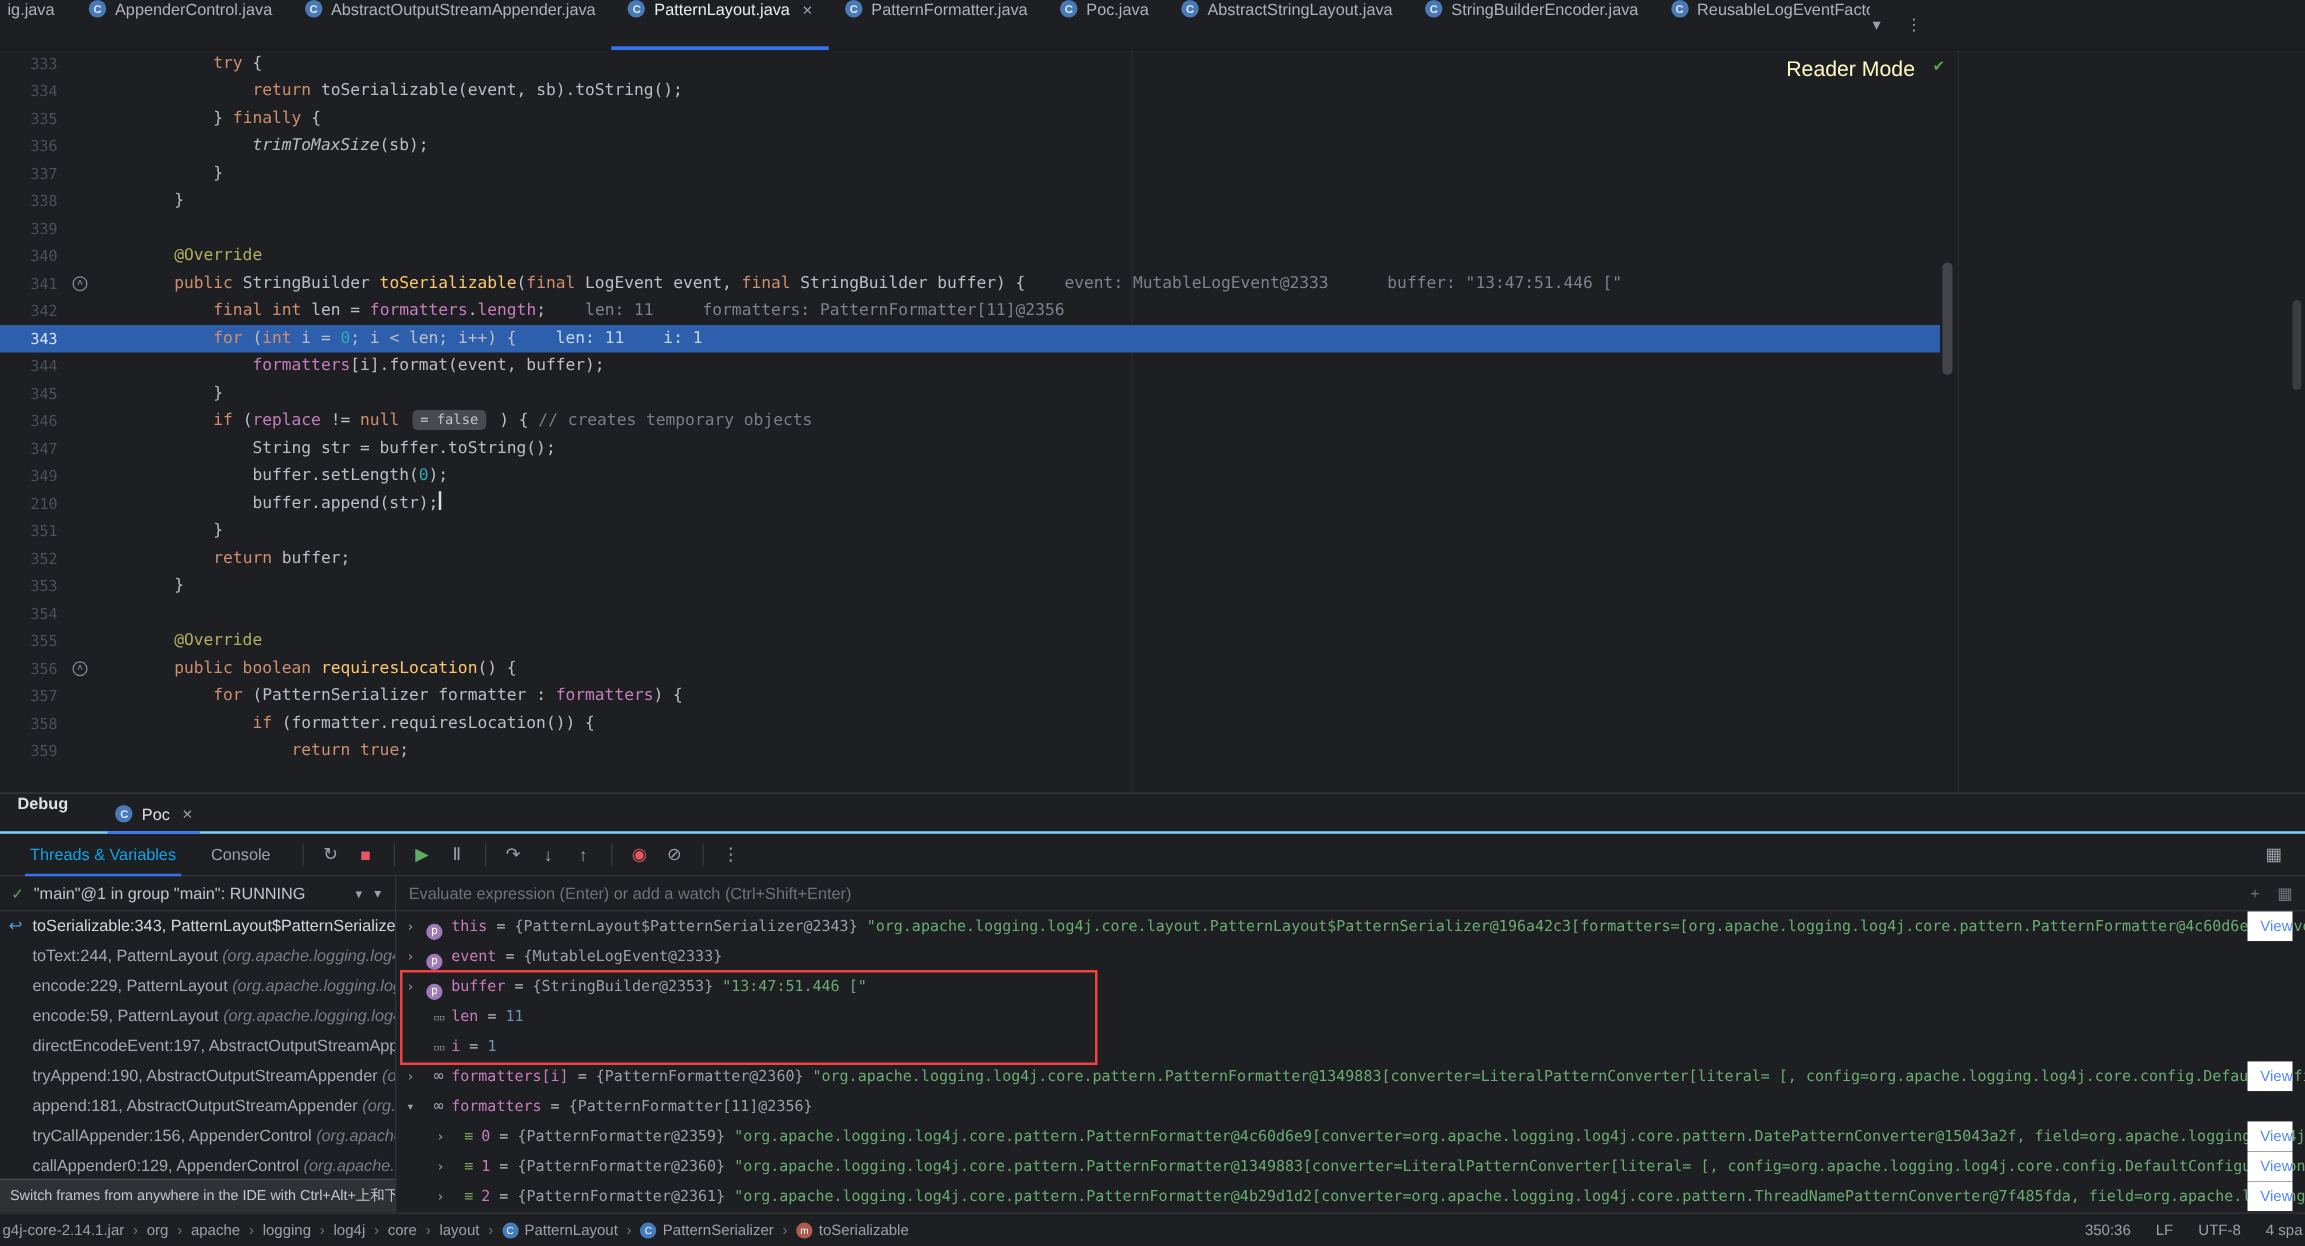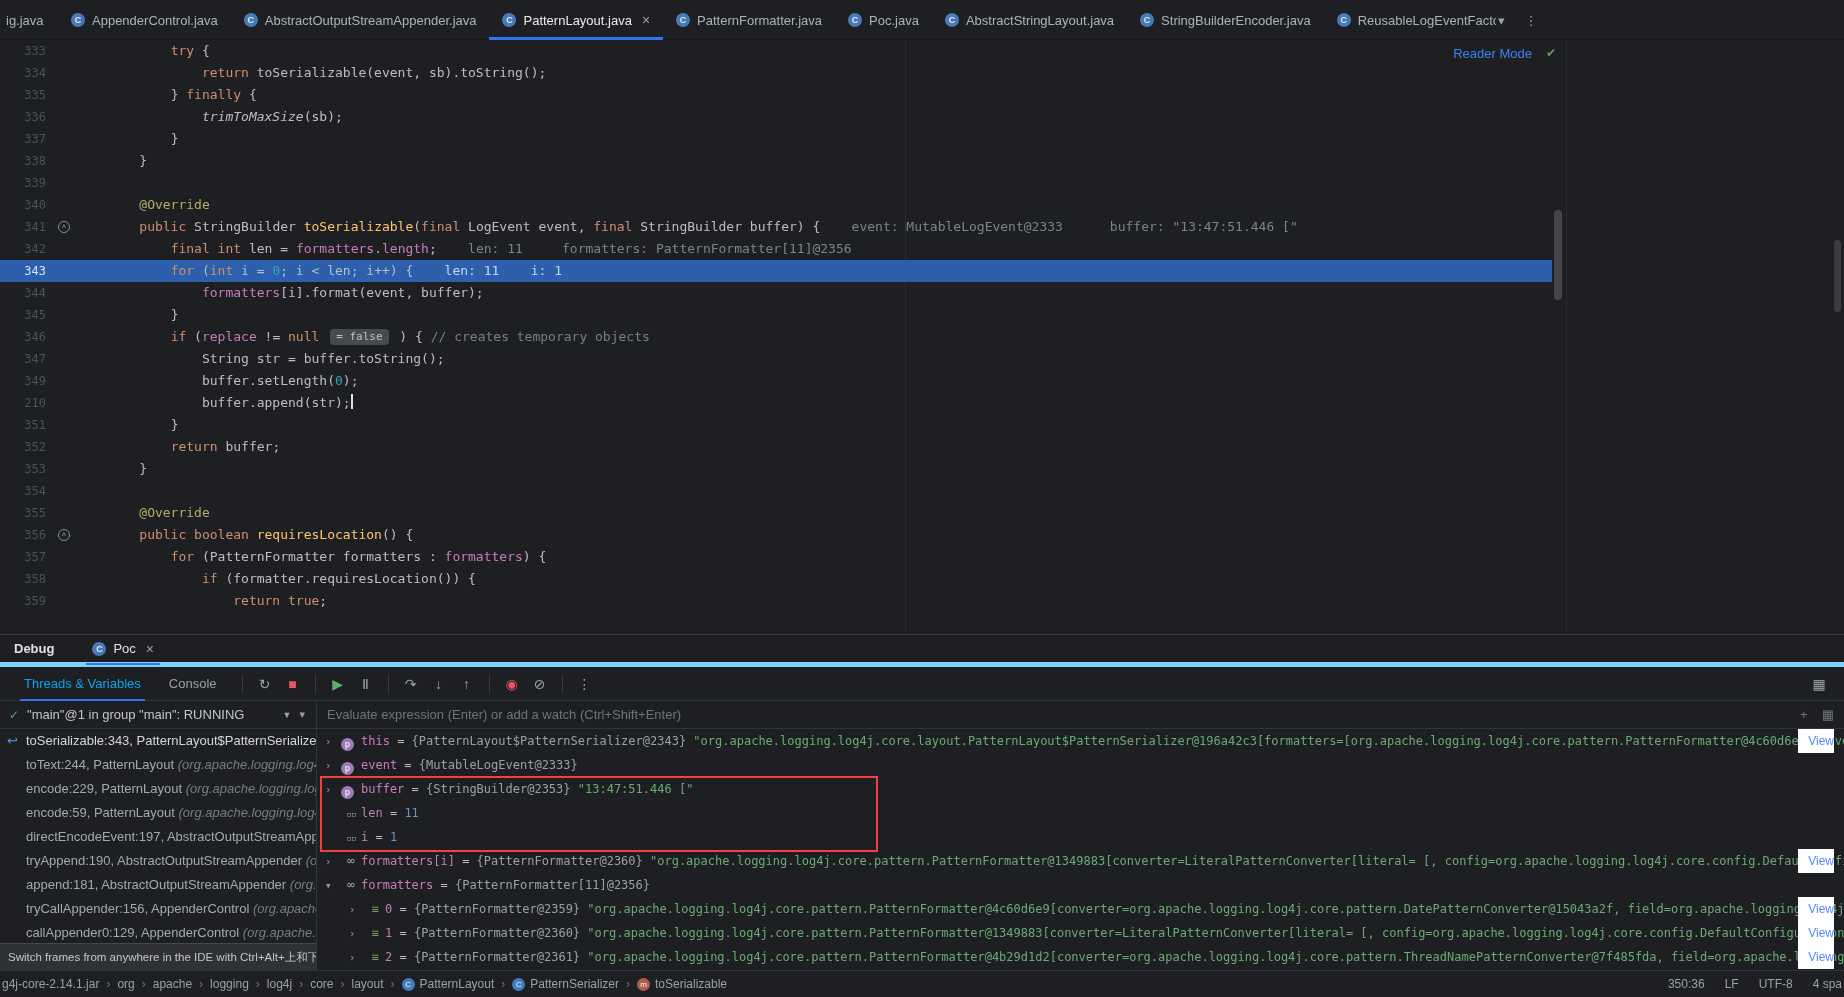--- a/index.html
+++ b/index.html
@@ -10,7 +10,7 @@
   
   #tabbar{position:absolute;left:0;top:0;width:1844px;height:40px;background:#1e1f22;border-bottom:1px solid #17181b}
   #tabs-strip{display:flex;height:40px;max-width:1496px;overflow:hidden}
-  .tab{flex:0 0 auto;display:flex;align-items:center;gap:7px;padding:0 13px;font-size:13px;color:#aeb2b9;position:relative;white-space:nowrap;cursor:default}
+  .tab{flex:0 0 auto;display:flex;gap:7px;padding:0 13px;font-size:13px;color:#aeb2b9;position:relative;white-space:nowrap;cursor:default}
   .tab.first{width:58px;padding:0 6px;overflow:hidden}
   .tab.active{color:#e9ebef}
   .tab.active::after{content:"";position:absolute;left:0;right:0;bottom:0;height:3px;background:#3574f0}

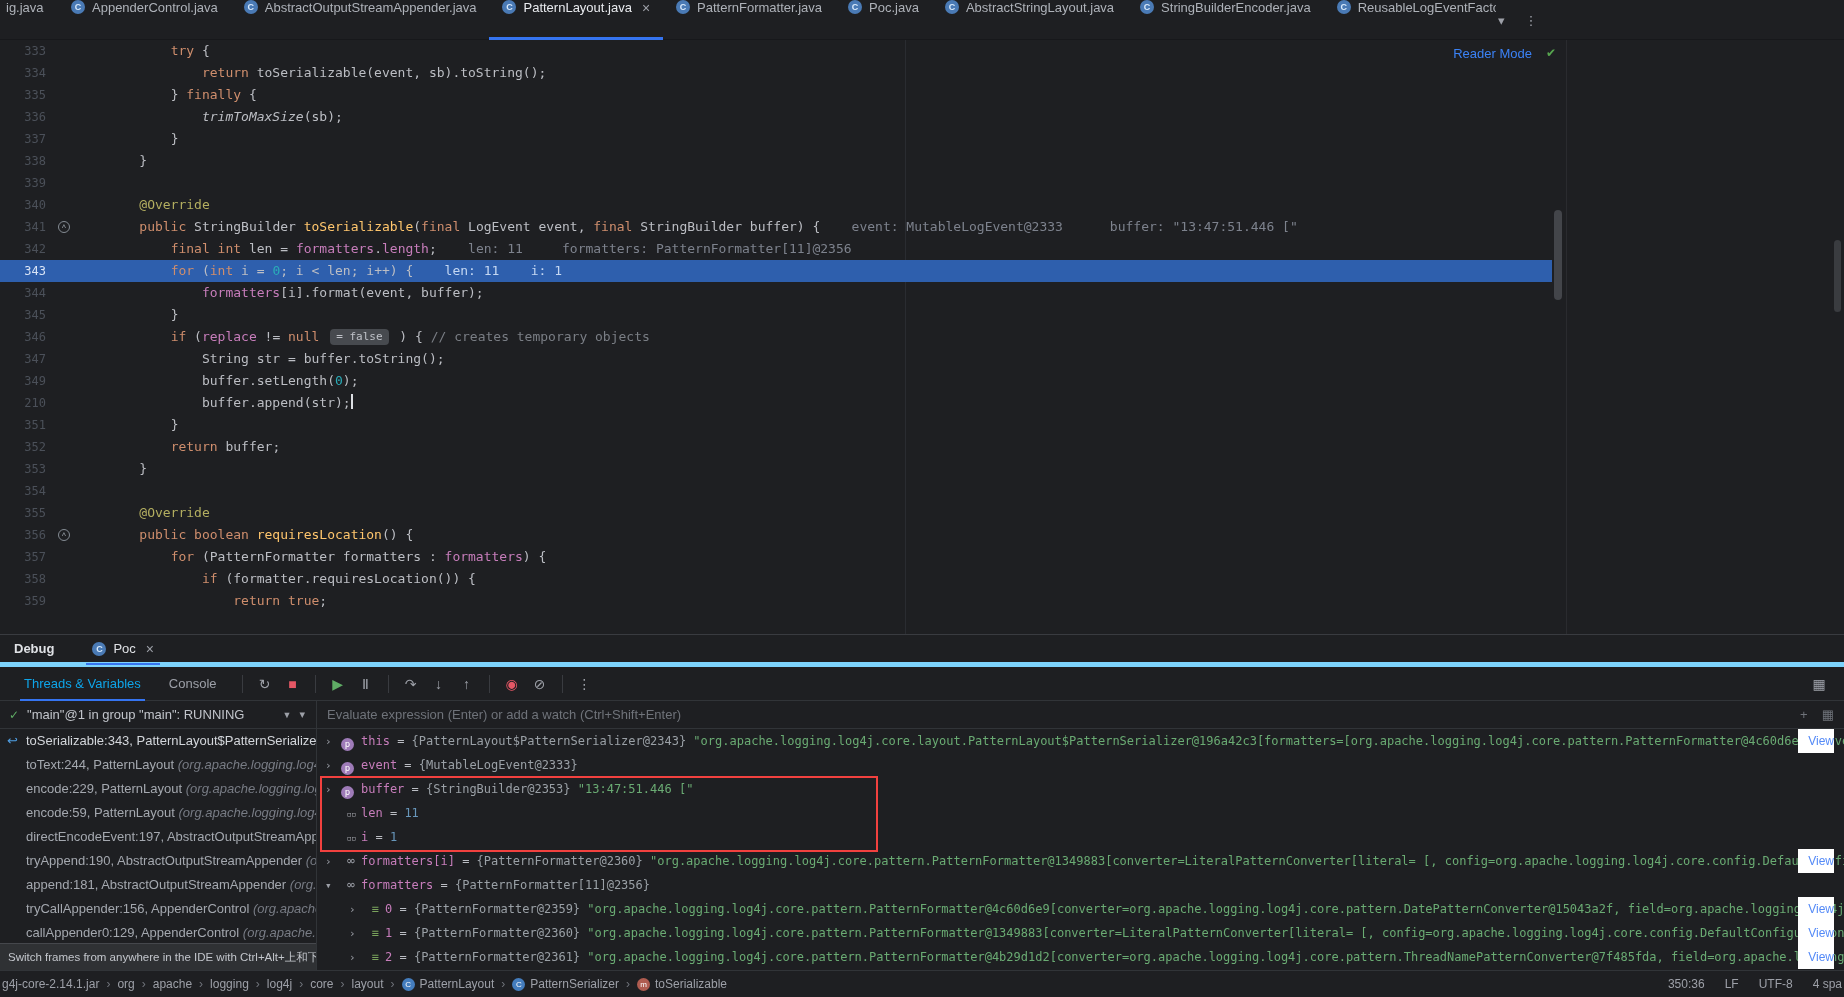--- a/index.html
+++ b/index.html
@@ -36,7 +36,7 @@
   .chip{display:inline-block;background:#474a4f;border-radius:4px;padding:0 6px;margin:0 3px;font-size:11px;line-height:16px;vertical-align:1px;color:#c0c3c9}
   .caret{display:inline-block;width:2px;height:15px;background:#dcdee2;vertical-align:-2px}
   .ed-scroll{position:absolute;right:4px;top:170px;width:8px;height:90px;background:#43454a;border-radius:4px}
-  .reader{position:absolute;top:6px;right:34px;color:#3b82f6;font-size:13px}
+  .reader{position:absolute;top:6px;right:34px;color:#fef9c3;font-size:17px}
   .inspect{position:absolute;top:6px;right:10px;color:#57a64f;font-size:12px}
 
   

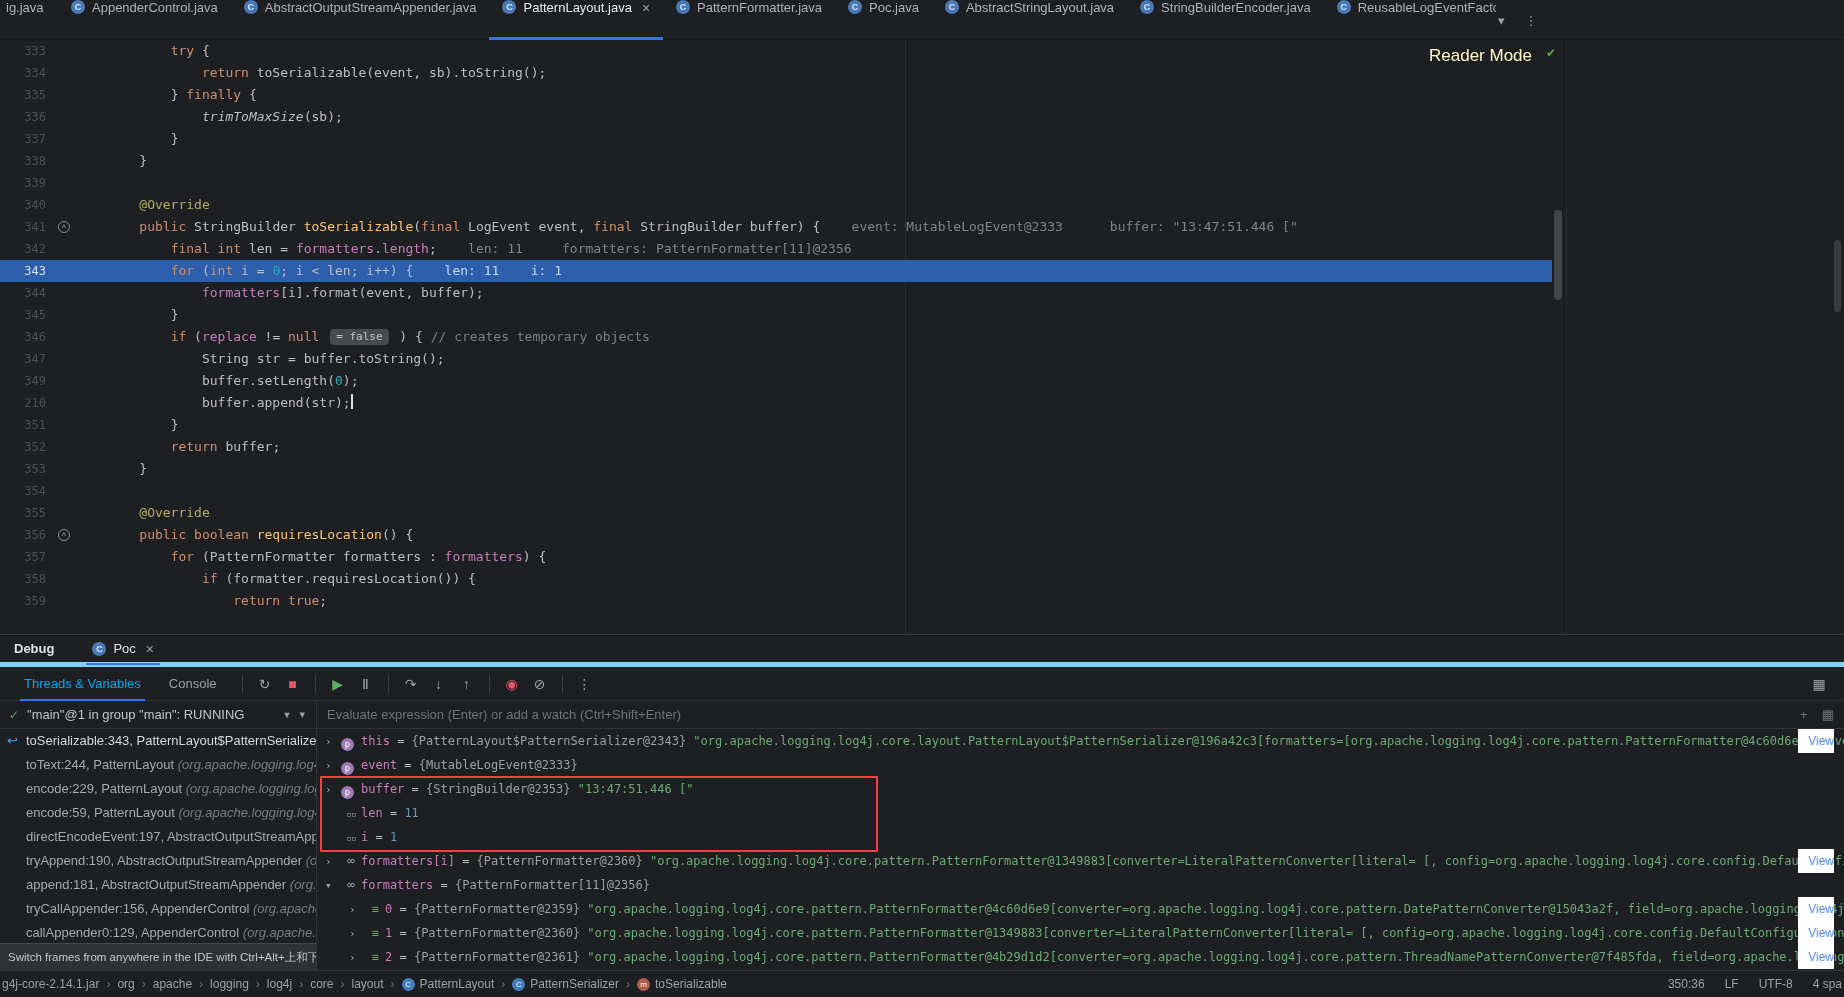--- a/index.html
+++ b/index.html
@@ -173,7 +173,7 @@
         <div class="line"><span class="num">354</span><span class="codeseg"></span></div>
         <div class="line"><span class="num">355</span><span class="codeseg">    <span class="t-ann">@Override</span></span></div>
         <div class="line"><span class="num">356</span><span class="gicon">˄</span><span class="codeseg">    <span class="t-kw">public boolean </span><span class="t-mth">requiresLocation</span><span class="t-pl">() {</span></span></div>
-        <div class="line"><span class="num">357</span><span class="codeseg">        <span class="t-kw">for</span><span class="t-pl"> (PatternFormatter formatters : </span><span class="t-fld">formatters</span><span class="t-pl">) {</span></span></div>
+        <div class="line"><span class="num">357</span><span class="codeseg">        <span class="t-kw">for</span><span class="t-pl"> (PatternSerializer formatter : </span><span class="t-fld">formatters</span><span class="t-pl">) {</span></span></div>
         <div class="line"><span class="num">358</span><span class="codeseg">            <span class="t-kw">if</span><span class="t-pl"> (formatter.requiresLocation()) {</span></span></div>
         <div class="line"><span class="num">359</span><span class="codeseg">                <span class="t-kw">return </span><span class="t-kw">true</span><span class="t-pl">;</span></span></div>
       </div>

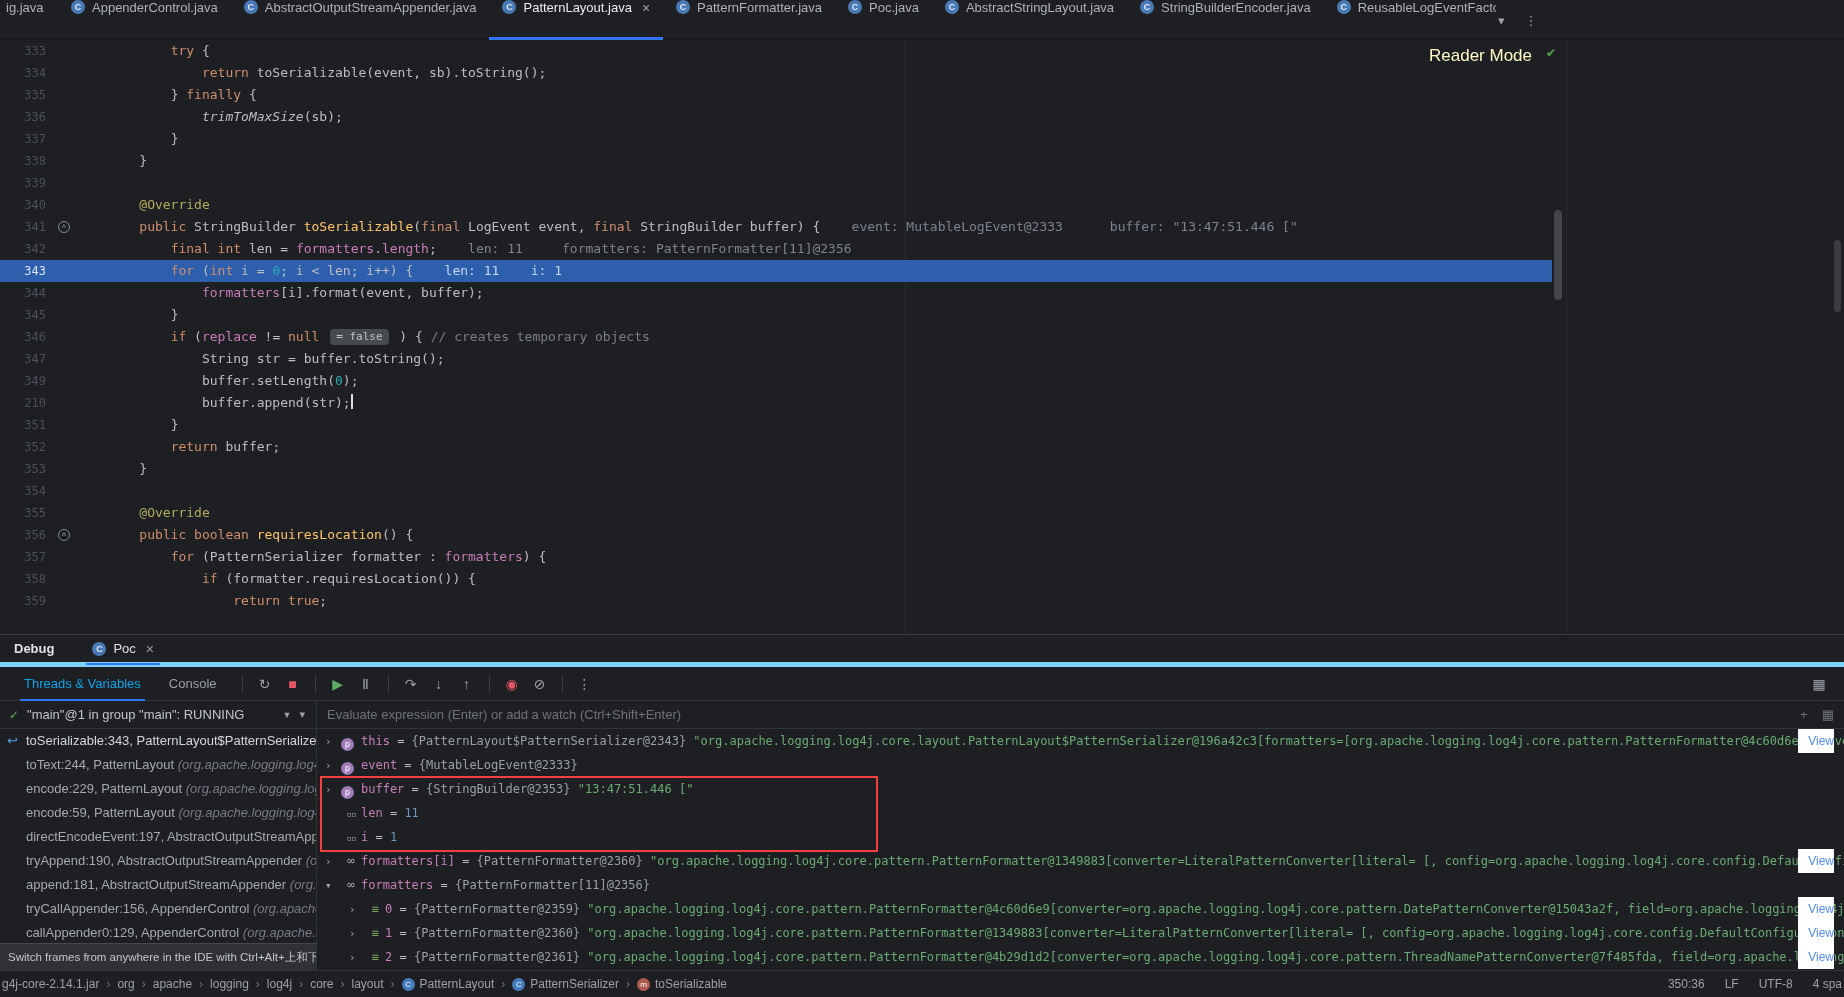--- a/index.html
+++ b/index.html
@@ -45,7 +45,7 @@
 
   
   #debug{position:absolute;left:0;top:634px;width:1844px;height:336px;background:#1e1f22;border-top:1px solid #393b40}
-  .dtabs{height:32px;border-bottom:5px solid #7dd3fc;display:flex;align-items:center;padding-left:14px}
+  .dtabs{height:32px;border-bottom:2px solid #7dd3fc;display:flex;align-items:flex-start;padding-left:14px}
   .dtitle{font-size:13px;font-weight:bold;color:#dfe1e5;margin-right:28px}
   .dtab{display:flex;align-items:center;gap:7px;height:32px;padding:0 10px;position:relative;color:#dfe1e5;font-size:13px}
   .dtab::after{content:"";position:absolute;left:4px;right:4px;bottom:0;height:2px;background:#3574f0}

